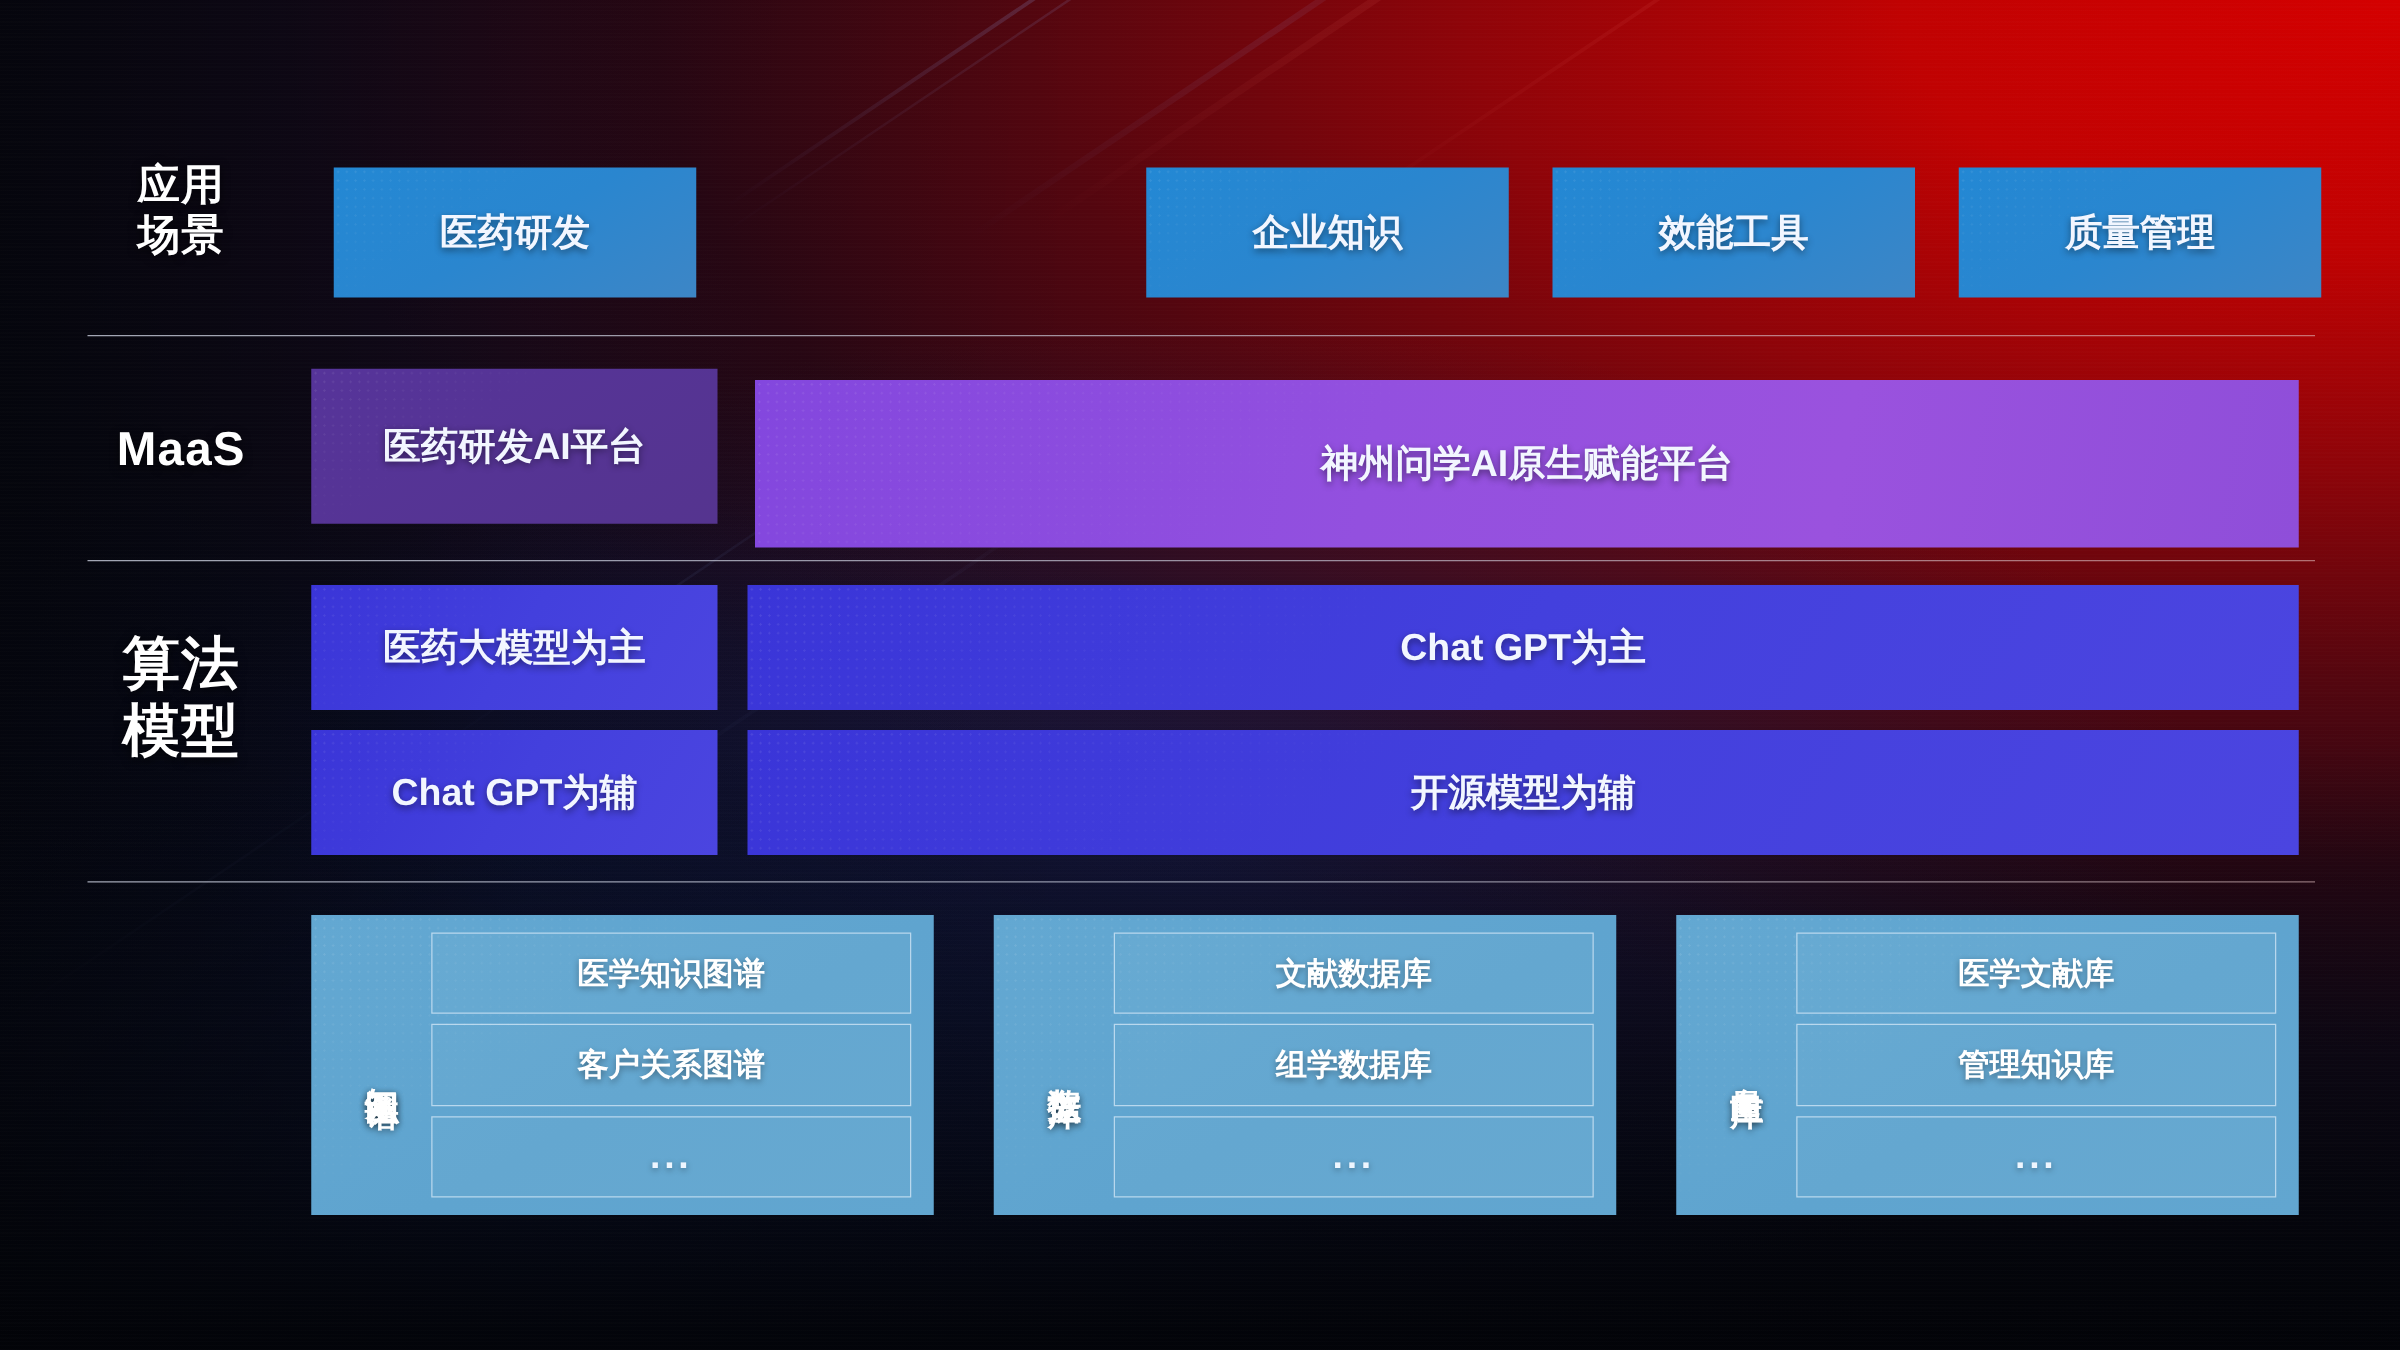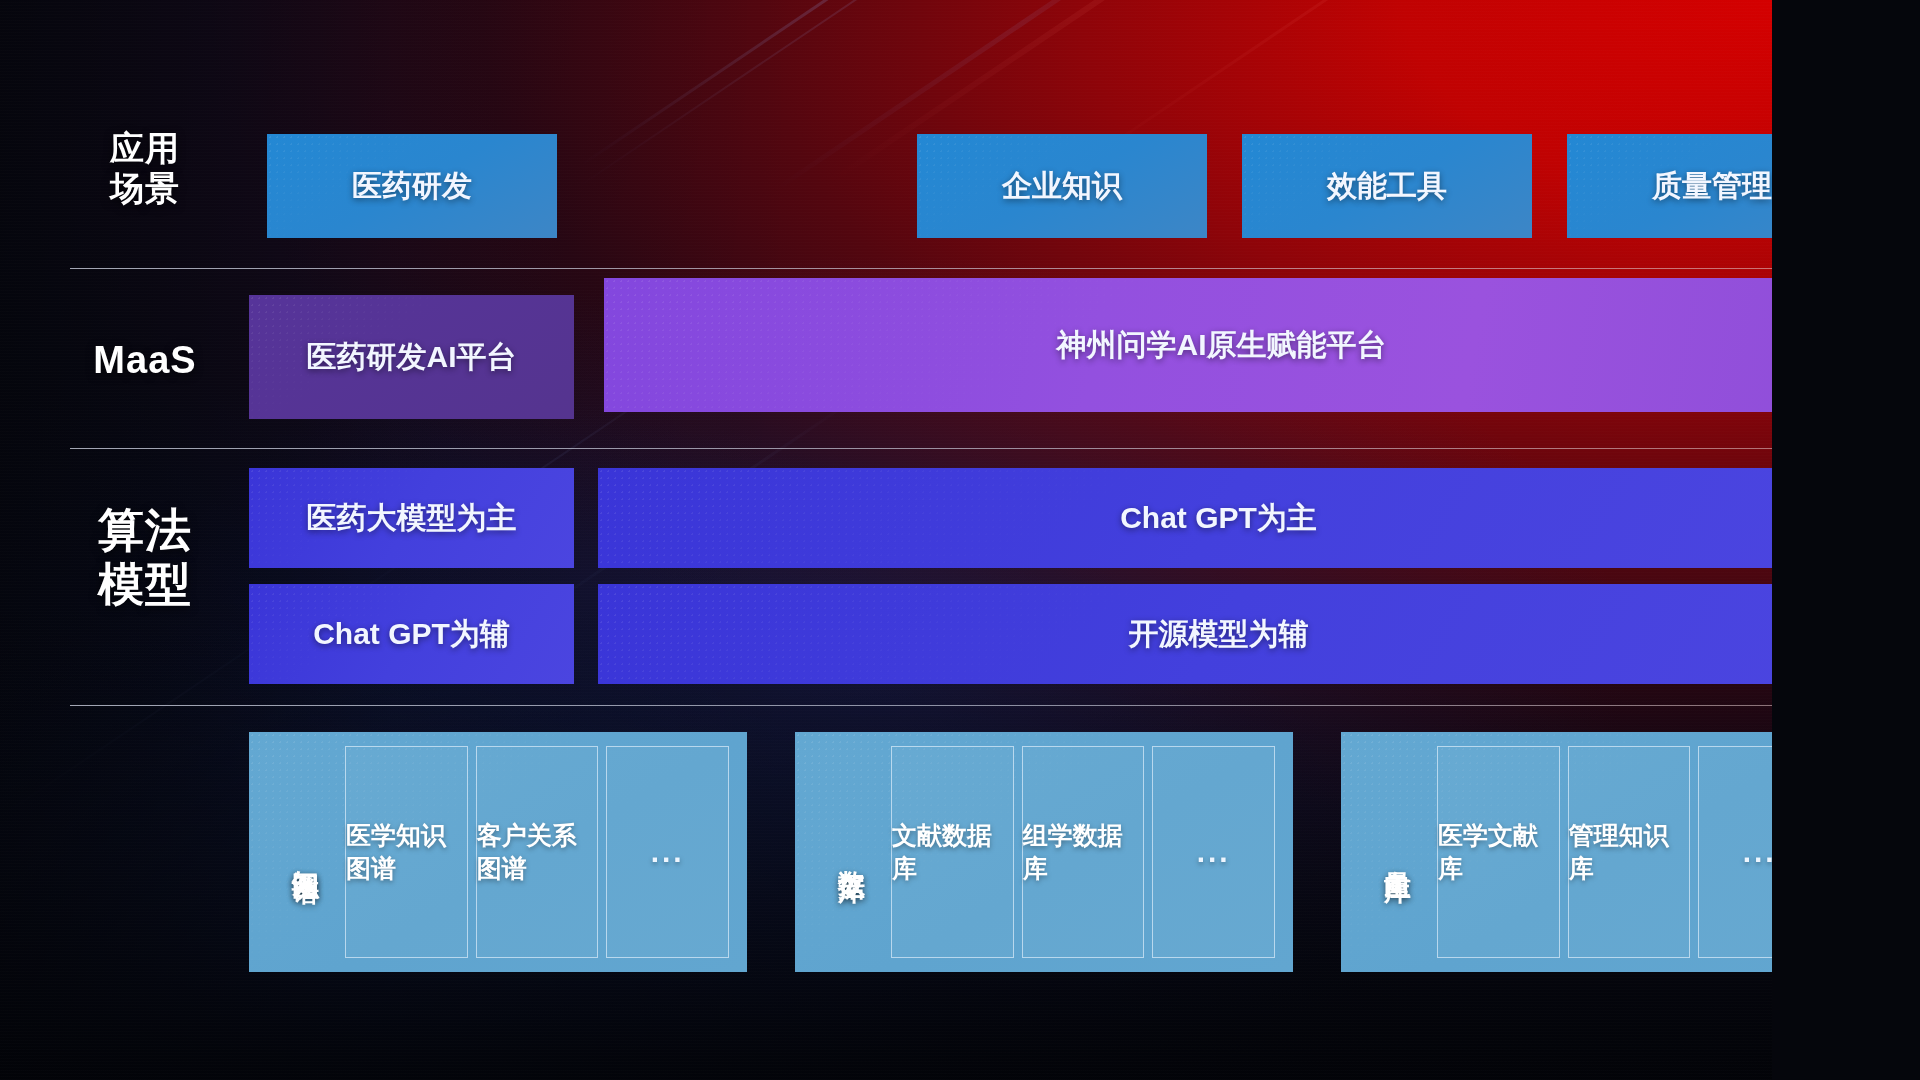--- a/index.html
+++ b/index.html
@@ -12,7 +12,7 @@
   }
 
   
-  #stage { position:relative; width:1772px; height:1080px; overflow:hidden; background:#05060c; }
+  #stage { position:relative; width:1920px; height:1080px; overflow:hidden; background:#05060c; }
 
   .bg-base {
     position:absolute; inset:0;

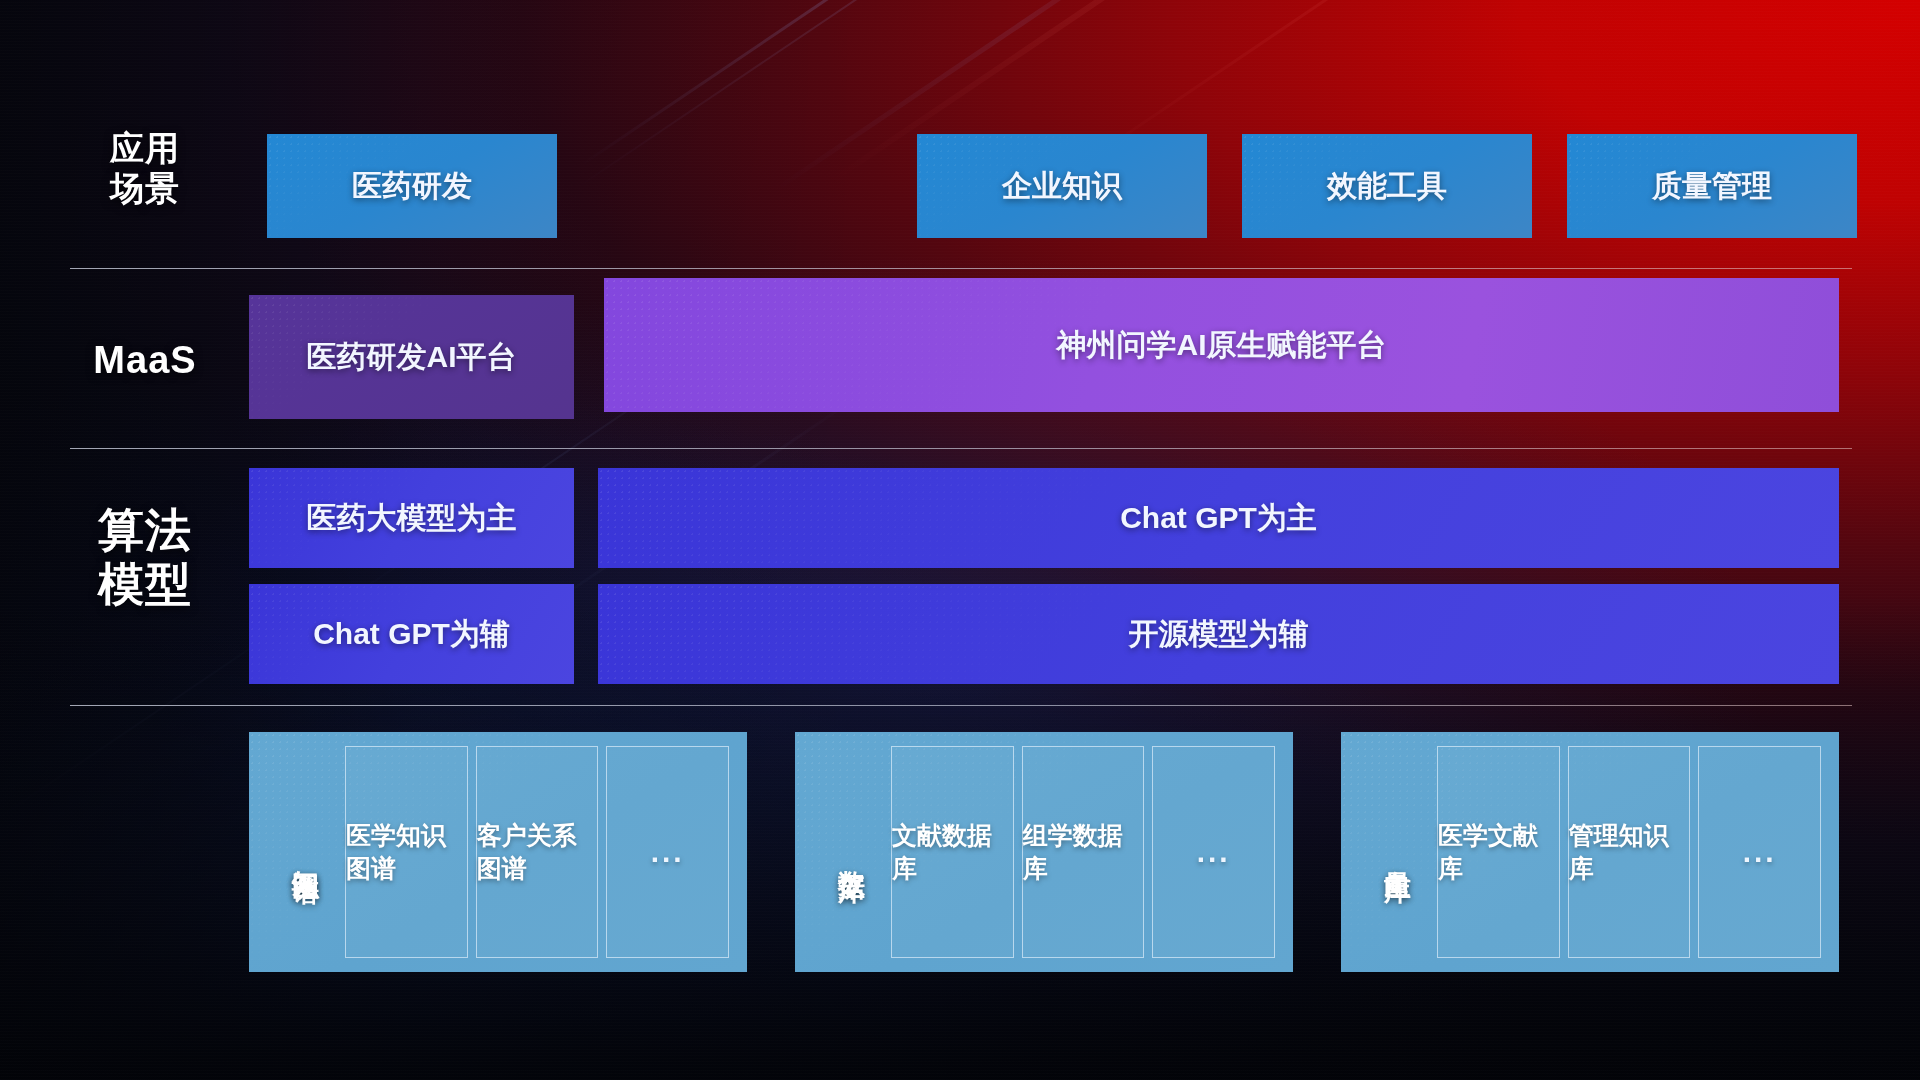--- a/index.html
+++ b/index.html
@@ -184,7 +184,7 @@
     <div class="box maas-dark" style="left:249px; top:295px; width:325px; height:124px;">
       <span>医药研发AI平台</span>
     </div>
-    <div class="box maas-wide" style="left:604px; top:278px; width:1235px; height:134px;">
+    <div class="box maas-wide" style="left:604px; top:304px; width:1235px; height:134px;">
       <span>神州问学AI原生赋能平台</span>
     </div>
 

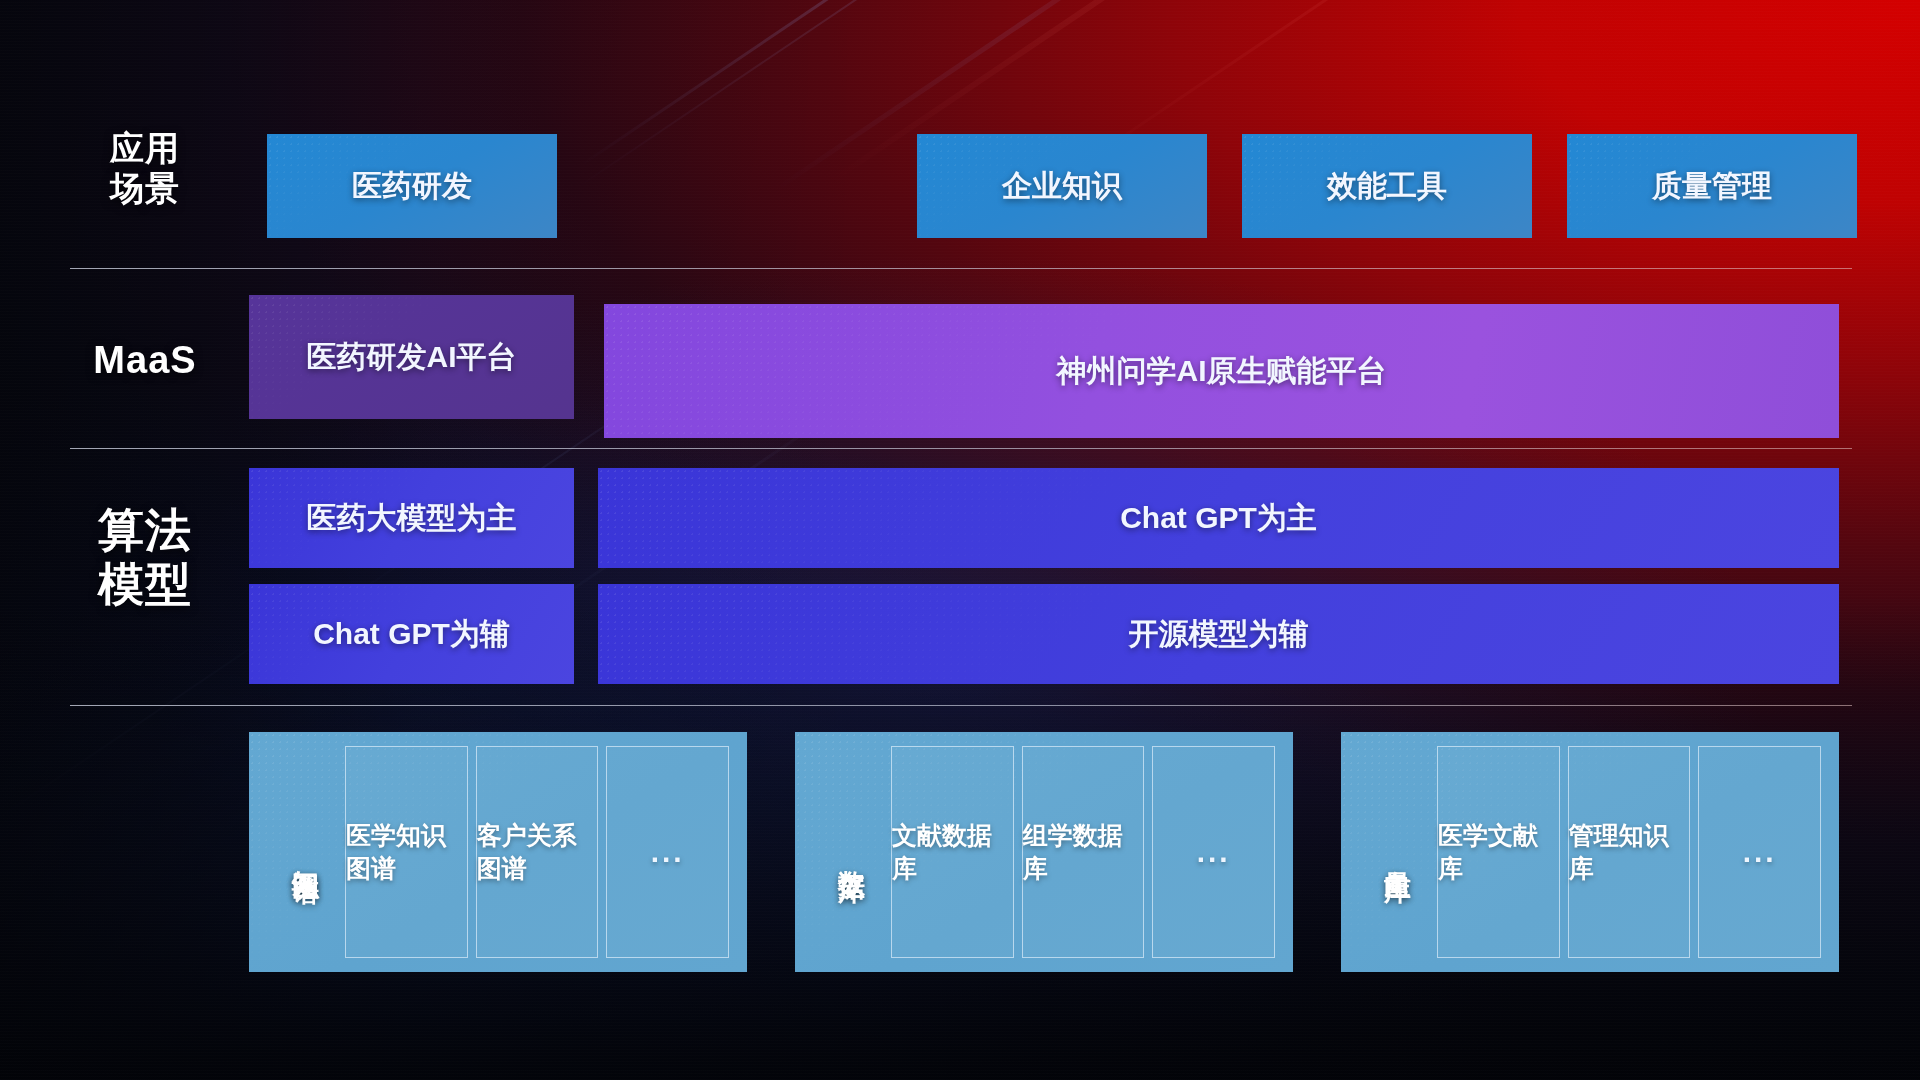--- a/index.html
+++ b/index.html
@@ -124,7 +124,7 @@
   .kitems {
     position:relative; z-index:2;
     flex:1 1 auto;
-    display:flex; flex-direction:row; justify-content:space-between;
+    display:flex; flex-direction:column; justify-content:space-between;
     height:100%;
     gap:8px;
     padding:4px 6px 4px 0;

